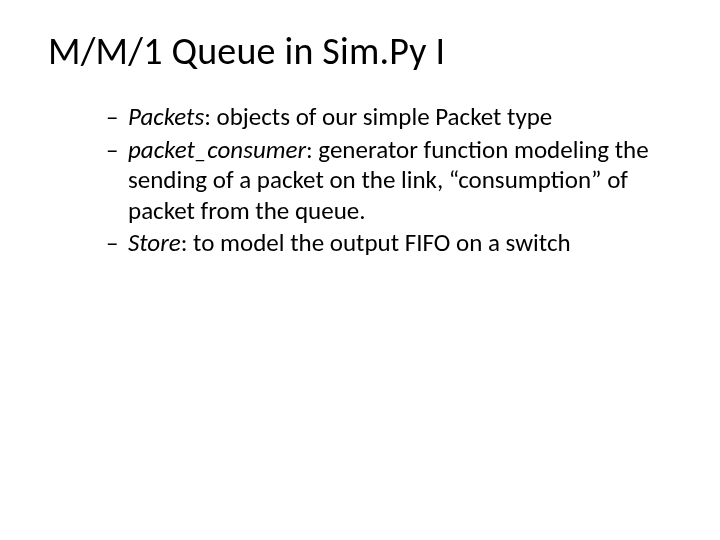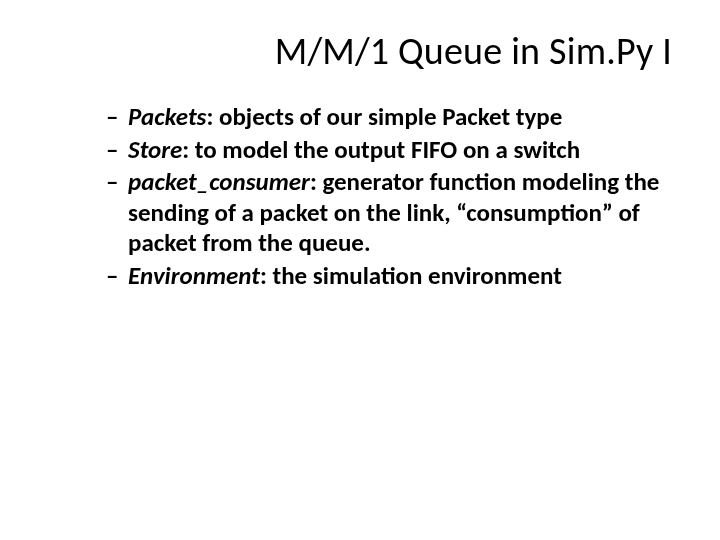--- a/index.html
+++ b/index.html
@@ -20,7 +20,7 @@
     position: relative;
   }
   .title {
-    text-align: right;
+    text-align: left;
     font-size: 38px;
     font-weight: 400;
     margin: 4px 0 28px 0;

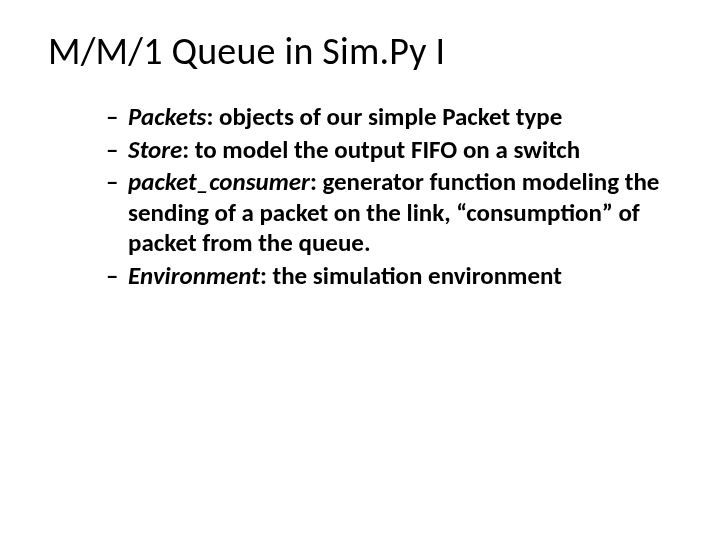--- a/index.html
+++ b/index.html
@@ -43,7 +43,6 @@
   .sublist {
     margin: 6px 0 0 0;
     padding: 0 0 0 58px;
-    font-weight: bold;
   }
   .bullet-l2 {
     font-size: 25px;

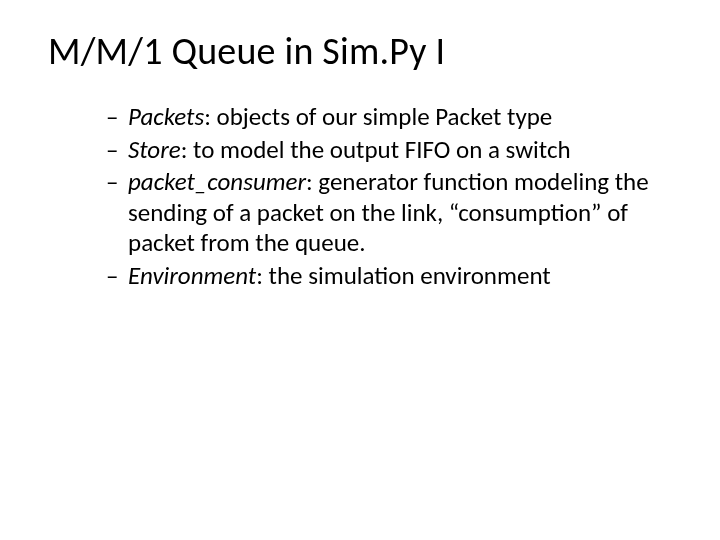--- a/index.html
+++ b/index.html
@@ -74,10 +74,10 @@
       <span class="term">Packets</span><span>: objects of our simple Packet type</span>
     </div>
     <div class="bullet-l2">
-      <span class="term">Store</span><span>: to model the output FIFO on a switch</span>
+      <span class="term">packet_consumer</span><span>: generator function modeling the sending of a packet on the link, “consumption” of packet from the queue.</span>
     </div>
     <div class="bullet-l2">
-      <span class="term">packet_consumer</span><span>: generator function modeling the sending of a packet on the link, “consumption” of packet from the queue.</span>
+      <span class="term">Store</span><span>: to model the output FIFO on a switch</span>
     </div>
     <div class="bullet-l2">
       <span class="term">Environment</span><span>: the simulation environment</span>

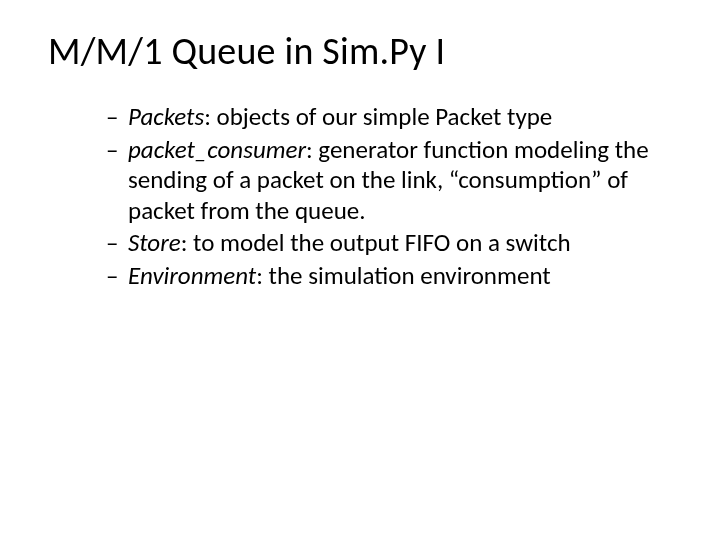--- a/index.html
+++ b/index.html
@@ -79,9 +79,6 @@
     <div class="bullet-l2">
       <span class="term">Store</span><span>: to model the output FIFO on a switch</span>
     </div>
-    <div class="bullet-l2">
-      <span class="term">Environment</span><span>: the simulation environment</span>
-    </div>
   </div>
 </div>
 

